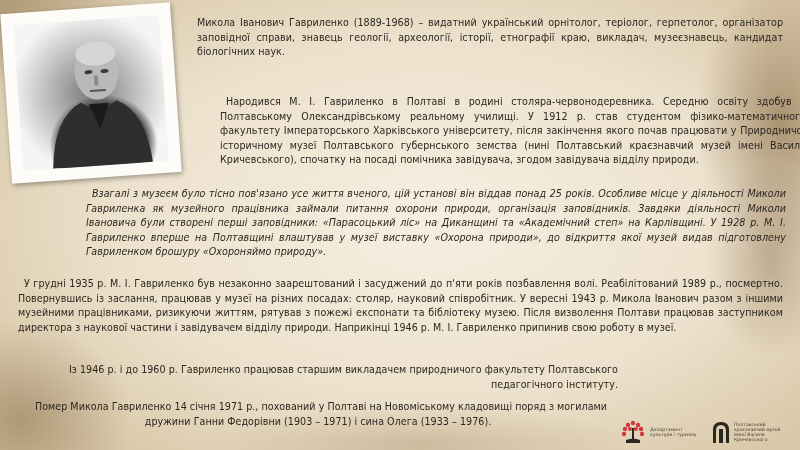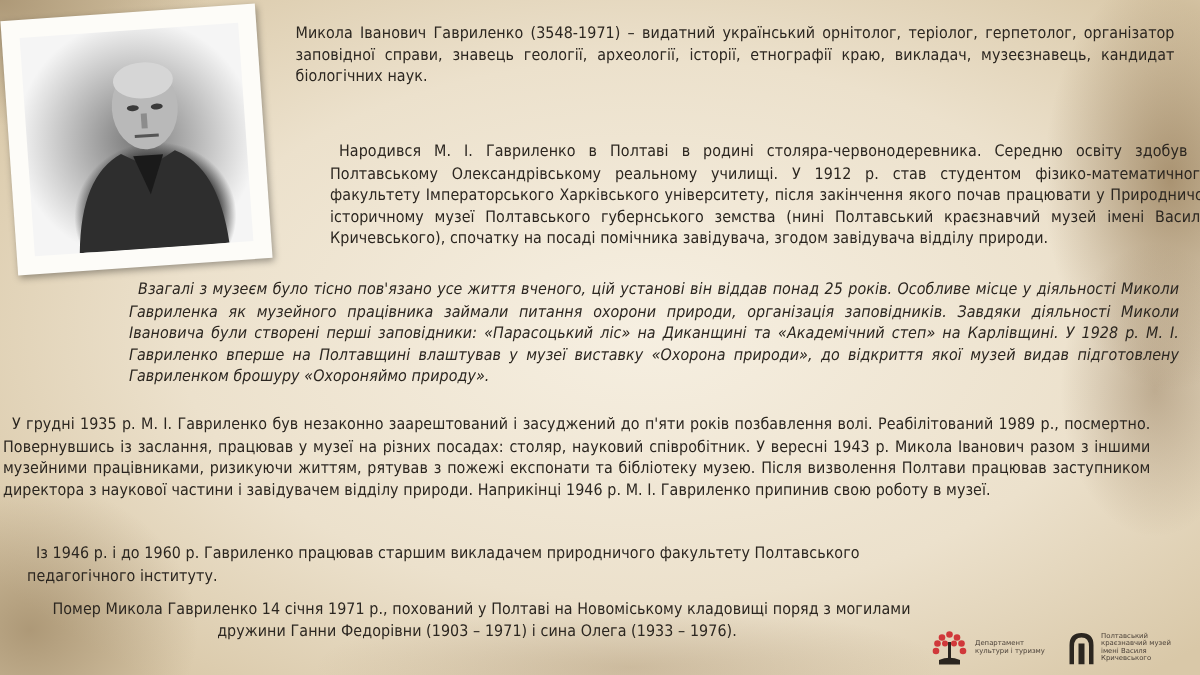--- a/index.html
+++ b/index.html
@@ -71,7 +71,7 @@
 </div>
 
 <div id="p1" class="text-block">
-  <p style="text-indent:0">Микола Іванович Гавриленко (3548-1971) – видатний український орнітолог, теріолог, герпетолог, організатор заповідної справи, знавець геології, археології, історії, етнографії краю, викладач, музеєзнавець, кандидат біологічних наук.</p>
+  <p style="text-indent:0">Микола Іванович Гавриленко (1889-1968) – видатний український орнітолог, теріолог, герпетолог, організатор заповідної справи, знавець геології, археології, історії, етнографії краю, викладач, музеєзнавець, кандидат біологічних наук.</p>
 </div>
 <div id="p2" class="text-block">
   <p>Народився М. І. Гавриленко в Полтаві в родині столяра-червонодеревника. Середню освіту здобув у Полтавському Олександрівському реальному училищі. У 1912 р. став студентом фізико-математичного факультету Імператорського Харківського університету, після закінчення якого почав працювати у Природничо-історичному музеї Полтавського губернського земства (нині Полтавський краєзнавчий музей імені Василя Кричевського), спочатку на посаді помічника завідувача, згодом завідувача відділу природи.</p>

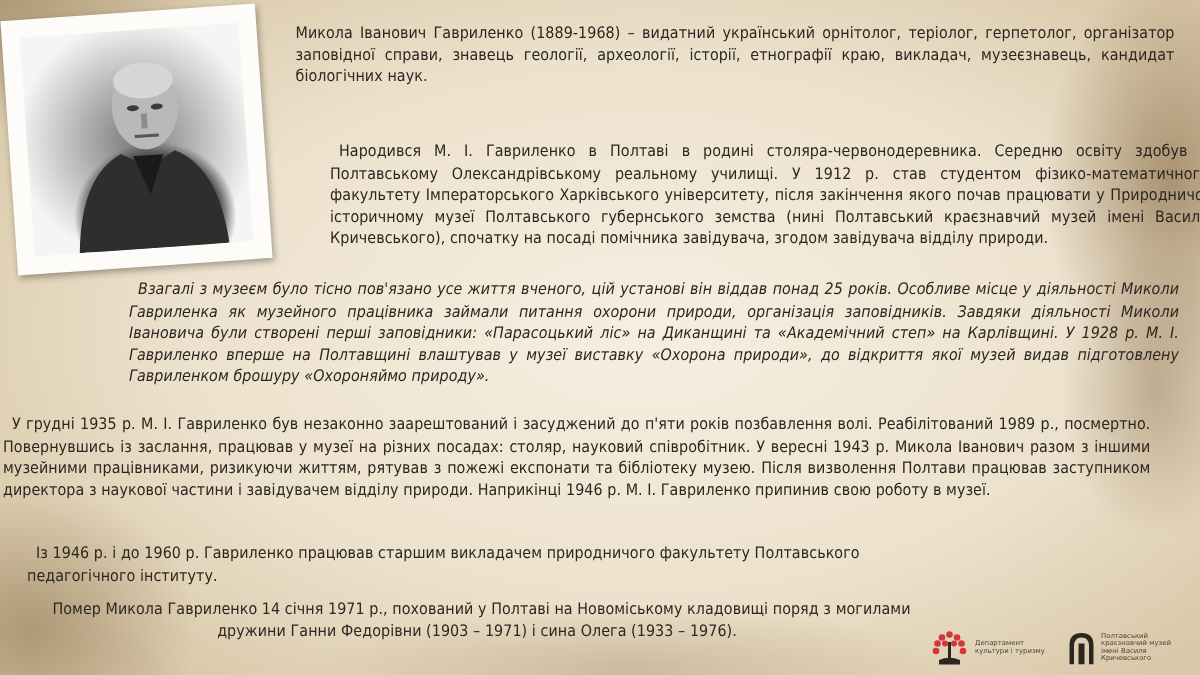--- a/index.html
+++ b/index.html
@@ -37,7 +37,7 @@
   #p1 { left: 197px; top: 15px; width: 586px; text-indent: 0; }
   #p2 { left: 197px; top: 94px; width: 586px; margin-left: 23px; }
   #p3 { left: 86px; top: 186px; width: 700px; font-style: italic; }
-  #p4 { left: 2px; top: 276px; width: 765px; }
+  #p4 { left: 18px; top: 276px; width: 765px; }
   #p5 { left: 18px; top: 362px; width: 600px; text-align: left; }
   #p6 { left: 18px; top: 399px; width: 600px; text-align: center; }
   .logos {

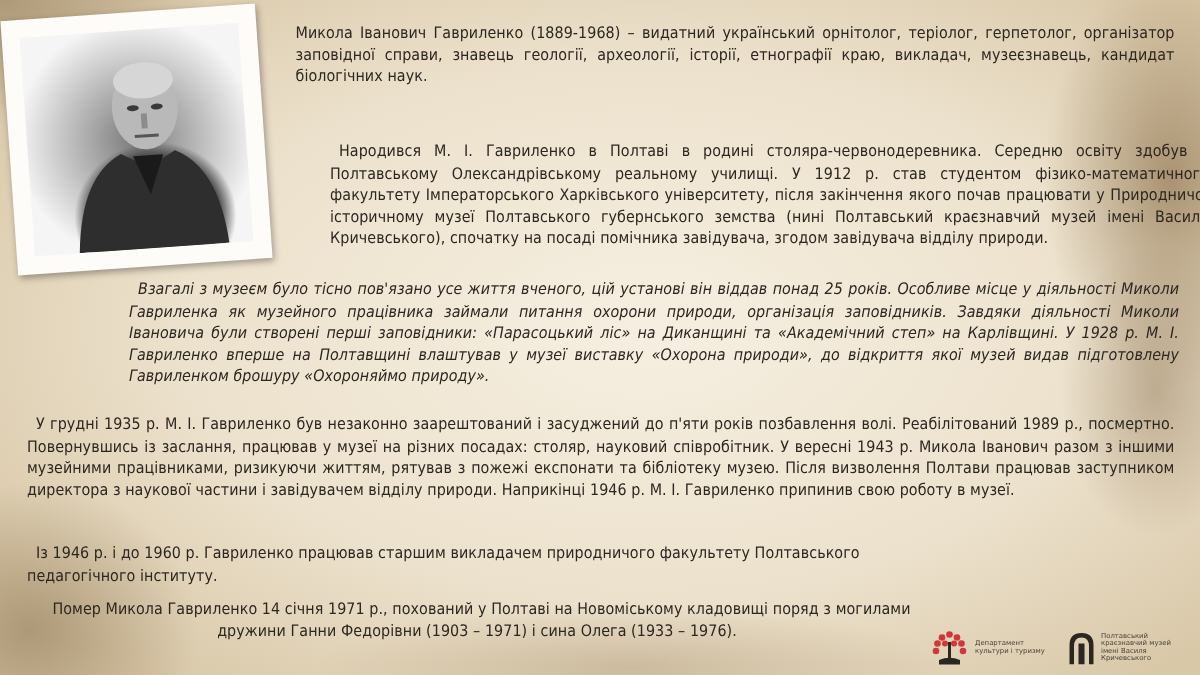--- a/index.html
+++ b/index.html
@@ -38,7 +38,7 @@
   #p2 { left: 197px; top: 94px; width: 586px; margin-left: 23px; }
   #p3 { left: 86px; top: 186px; width: 700px; font-style: italic; }
   #p4 { left: 18px; top: 276px; width: 765px; }
-  #p5 { left: 18px; top: 362px; width: 600px; text-align: left; }
+  #p5 { left: 18px; top: 362px; width: 600px; text-align: right; }
   #p6 { left: 18px; top: 399px; width: 600px; text-align: center; }
   .logos {
     position: absolute; left: 620px; top: 418px; height: 28px; display: flex; align-items: center; gap: 10px;

